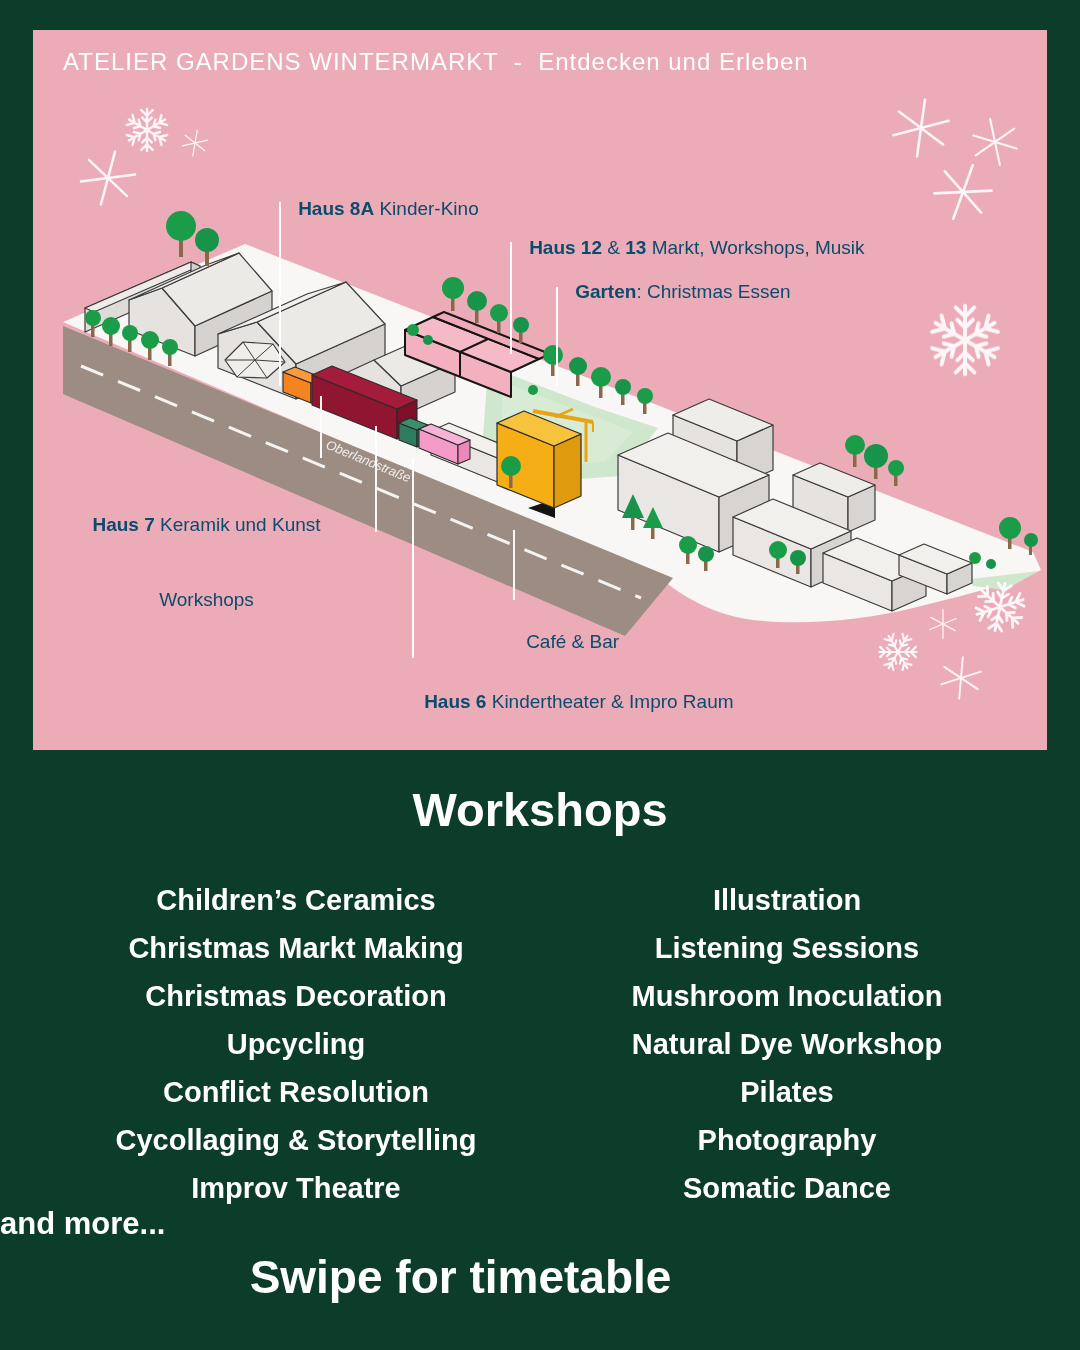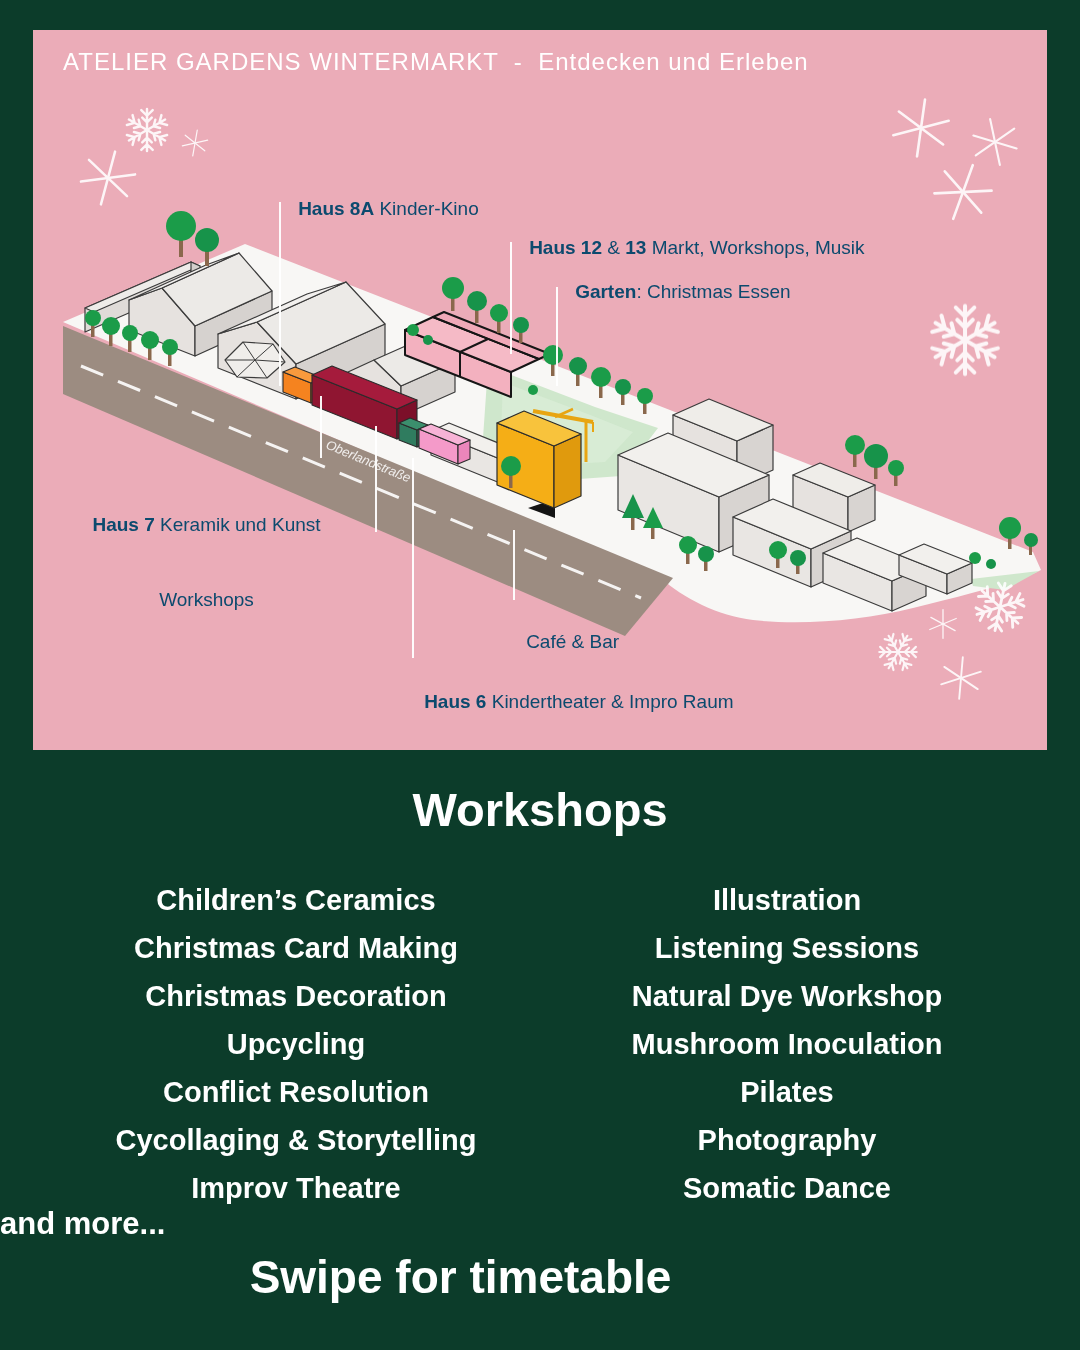--- a/index.html
+++ b/index.html
@@ -362,7 +362,7 @@
 
 <div class="col col-left">
   <div class="ws-item">Children’s Ceramics</div>
-  <div class="ws-item">Christmas Card Making</div>
+  <div class="ws-item">Christmas Markt Making</div>
   <div class="ws-item">Christmas Decoration</div>
   <div class="ws-item">Upcycling</div>
   <div class="ws-item">Conflict Resolution</div>

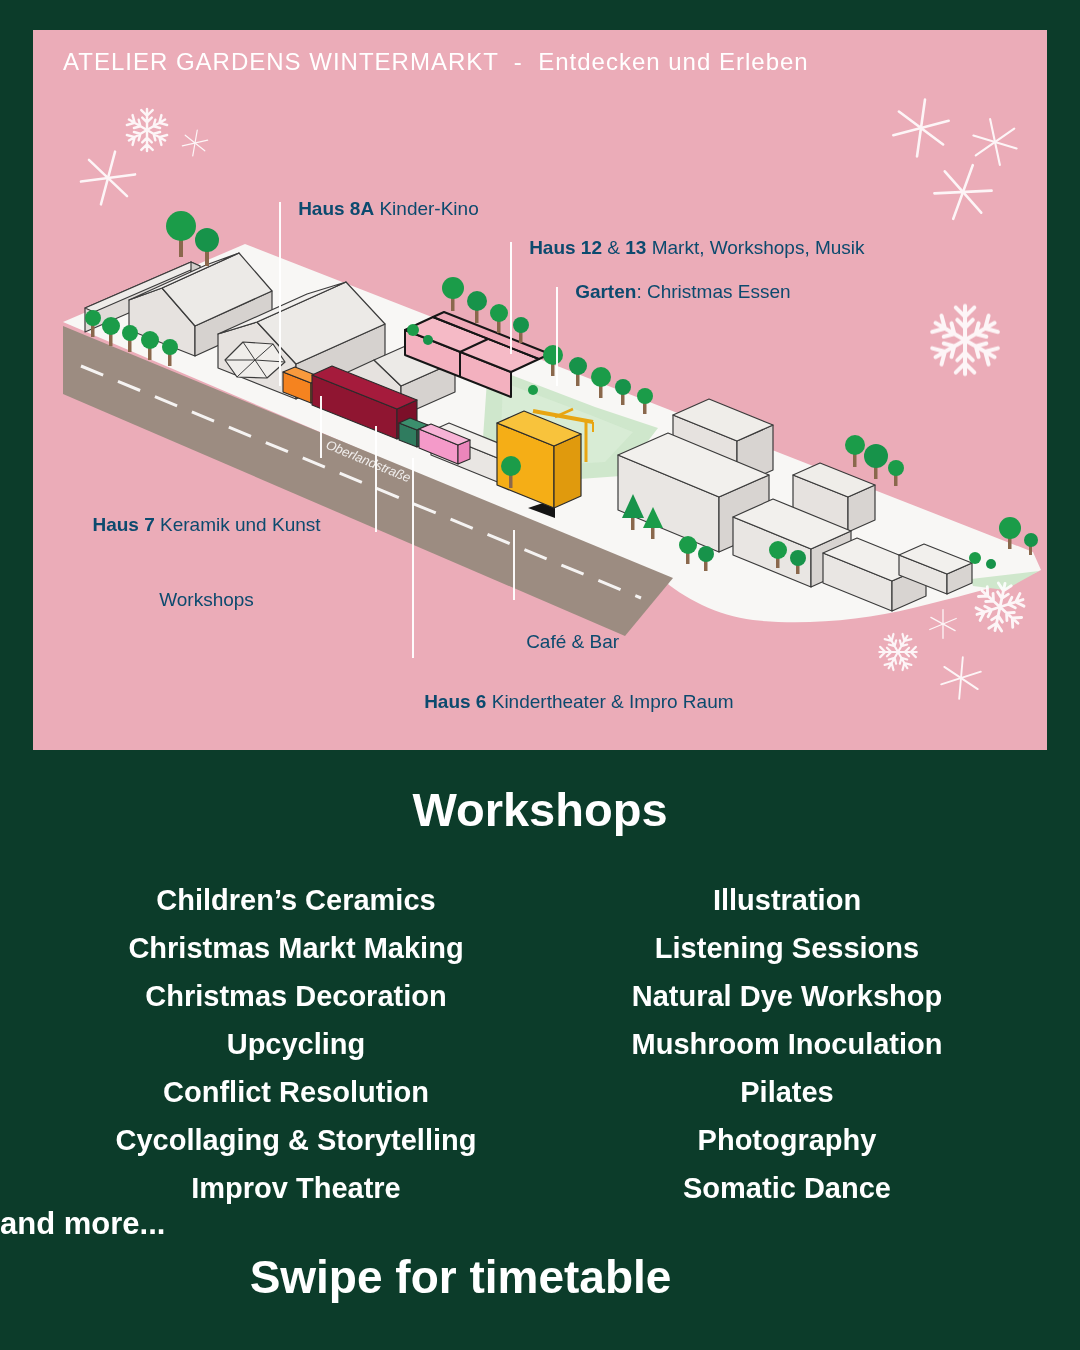--- a/index.html
+++ b/index.html
@@ -373,8 +373,8 @@
 <div class="col col-right">
   <div class="ws-item">Illustration</div>
   <div class="ws-item">Listening Sessions</div>
+  <div class="ws-item">Mushroom Inoculation</div>
   <div class="ws-item">Natural Dye Workshop</div>
-  <div class="ws-item">Mushroom Inoculation</div>
   <div class="ws-item">Pilates</div>
   <div class="ws-item">Photography</div>
   <div class="ws-item">Somatic Dance</div>

